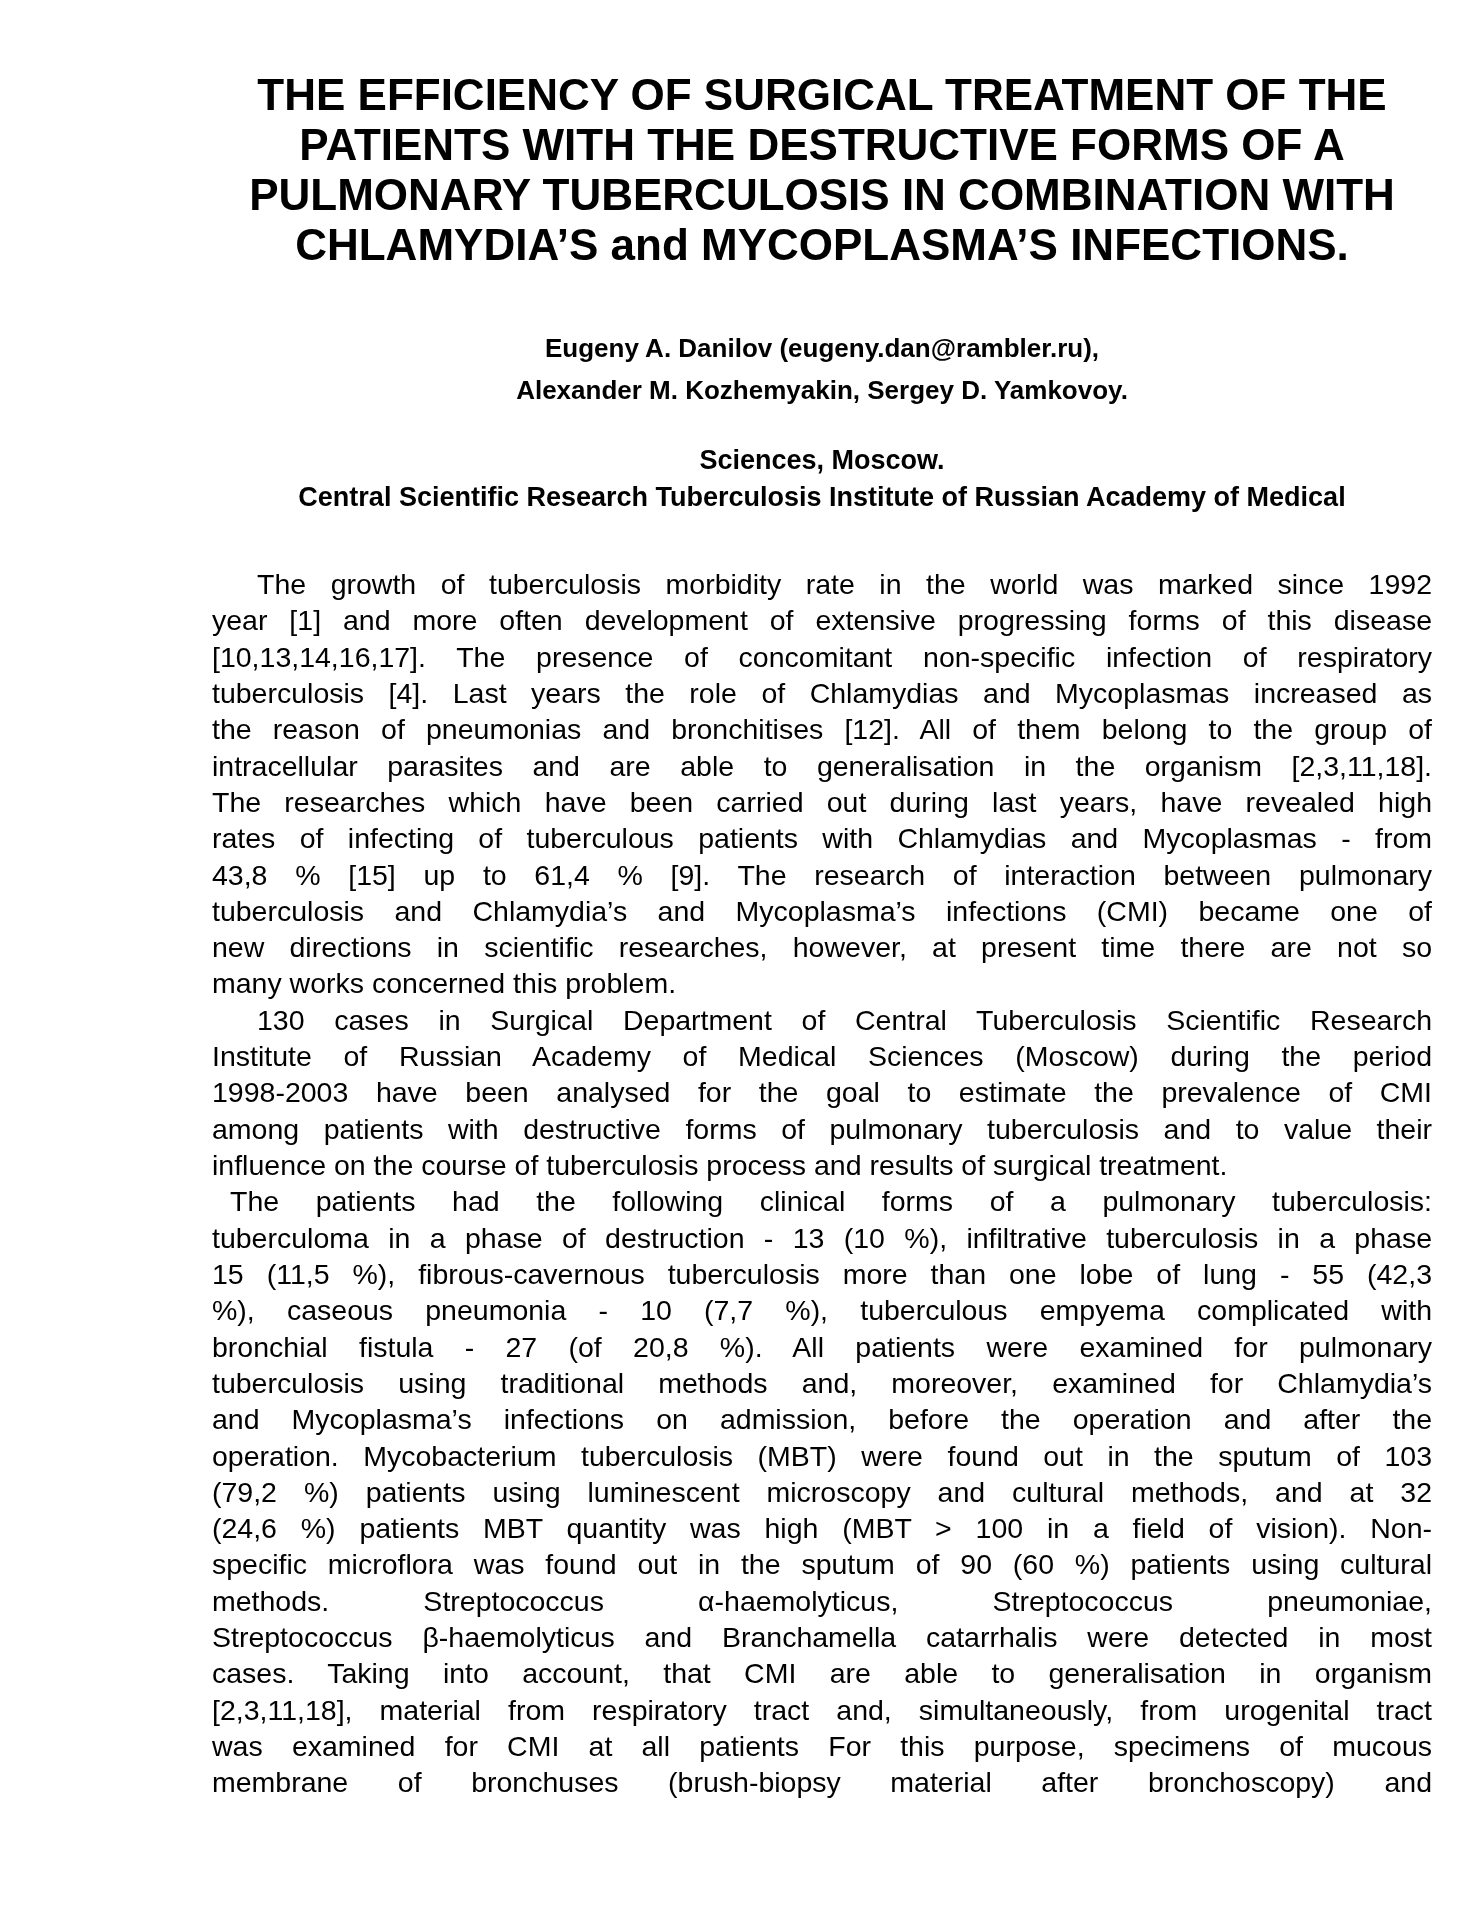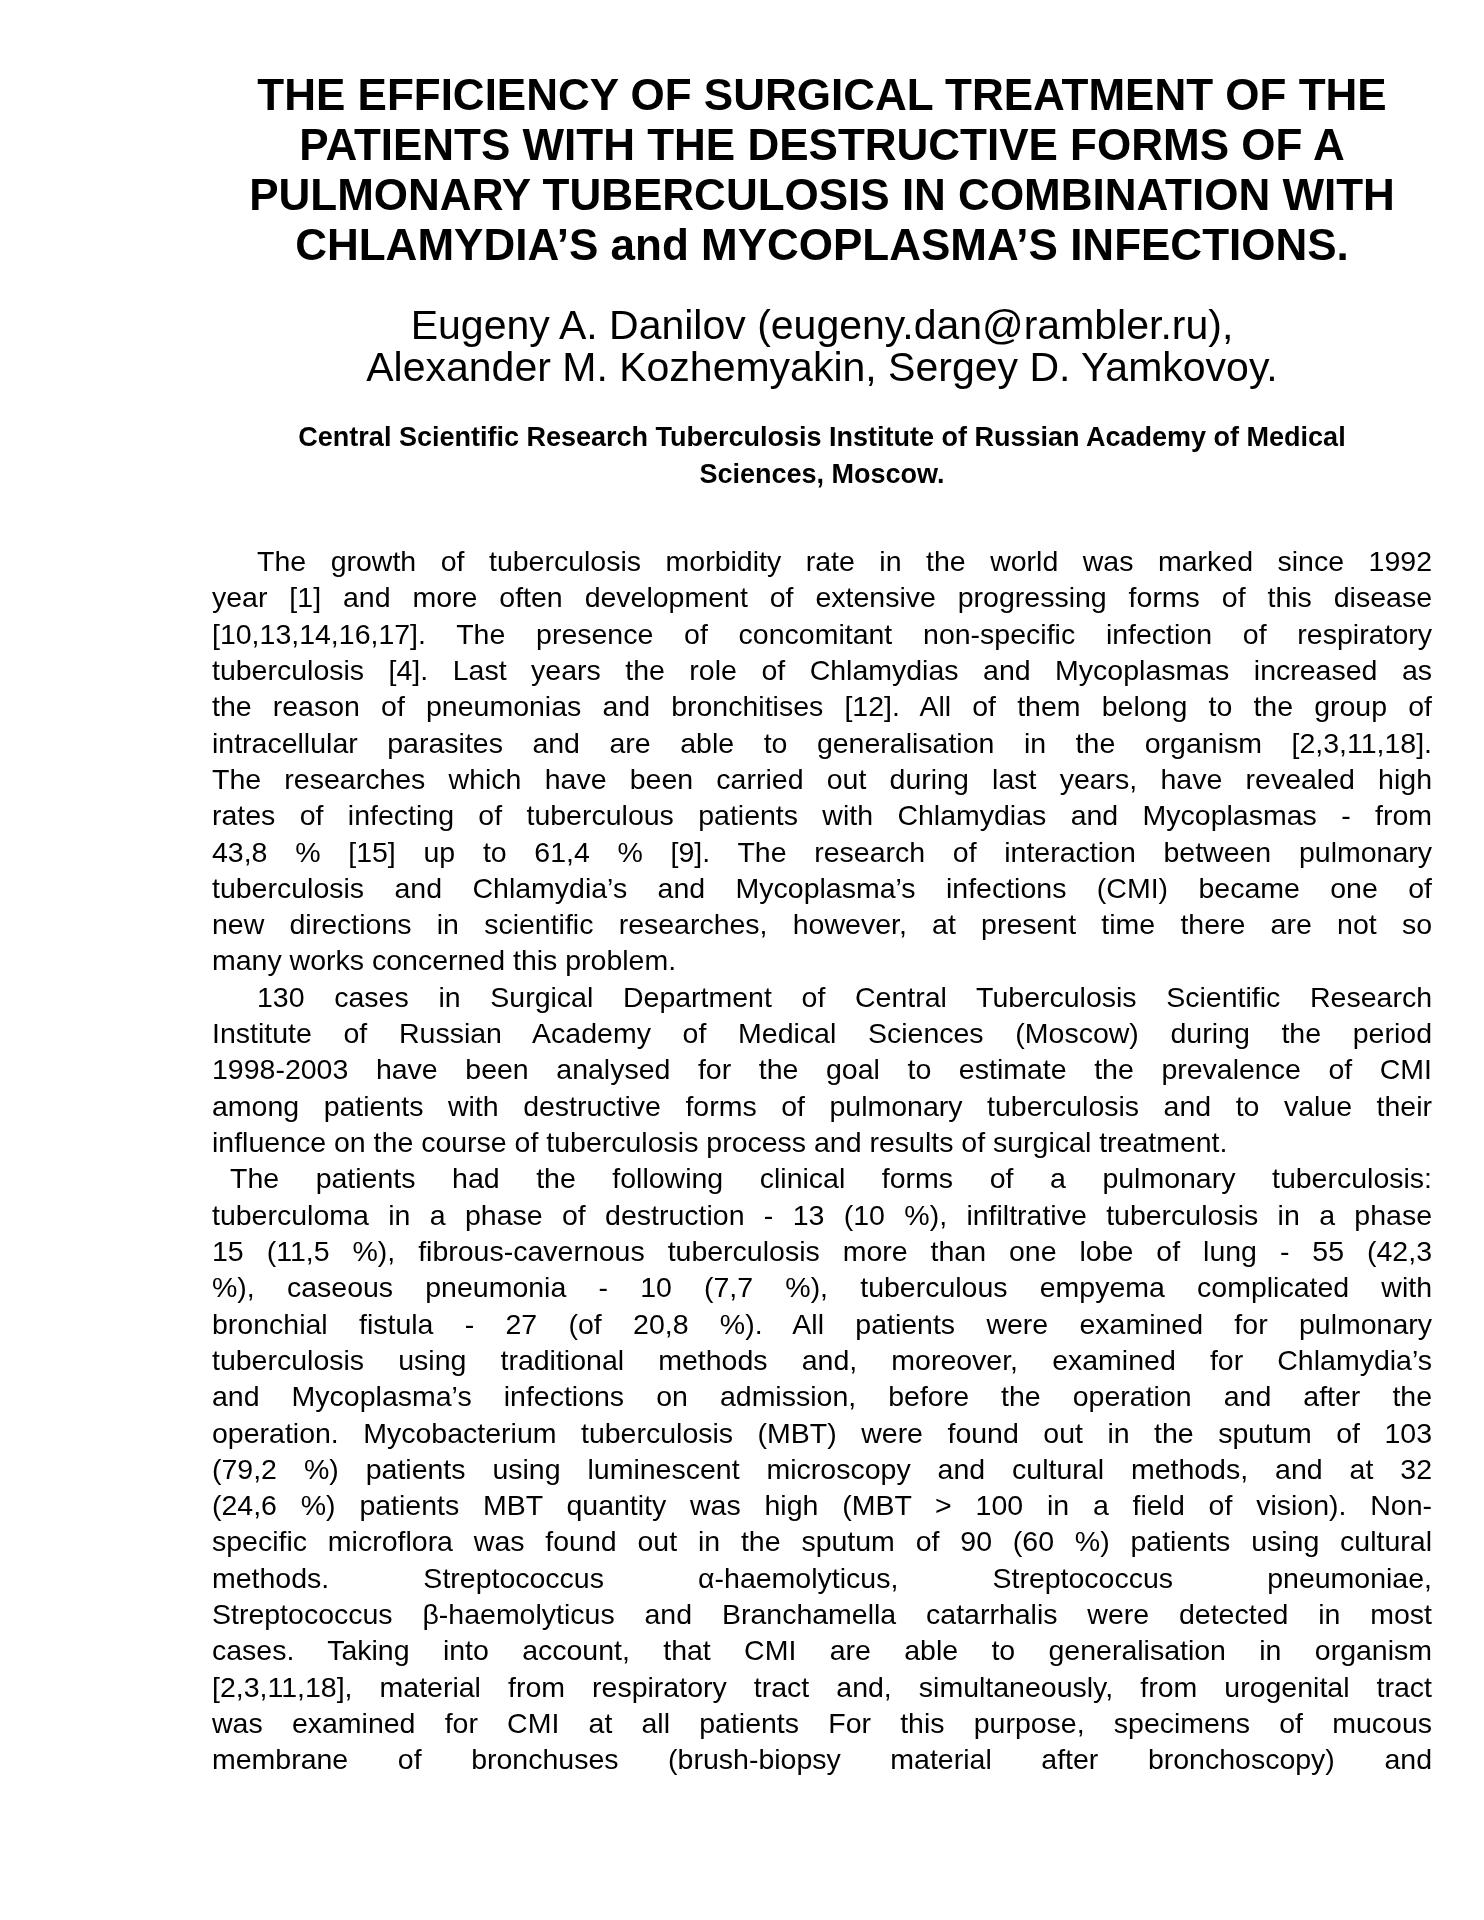--- a/index.html
+++ b/index.html
@@ -25,10 +25,10 @@
     text-align: center;
   }
   .authors-block {
-    margin-top: 34px;
-    font-size: 41px;
+    margin-top: 57px;
+    font-size: 26px;
     line-height: 42px;
-    font-weight: 400;
+    font-weight: 700;
     text-align: center;
   }
   .affiliation-block {

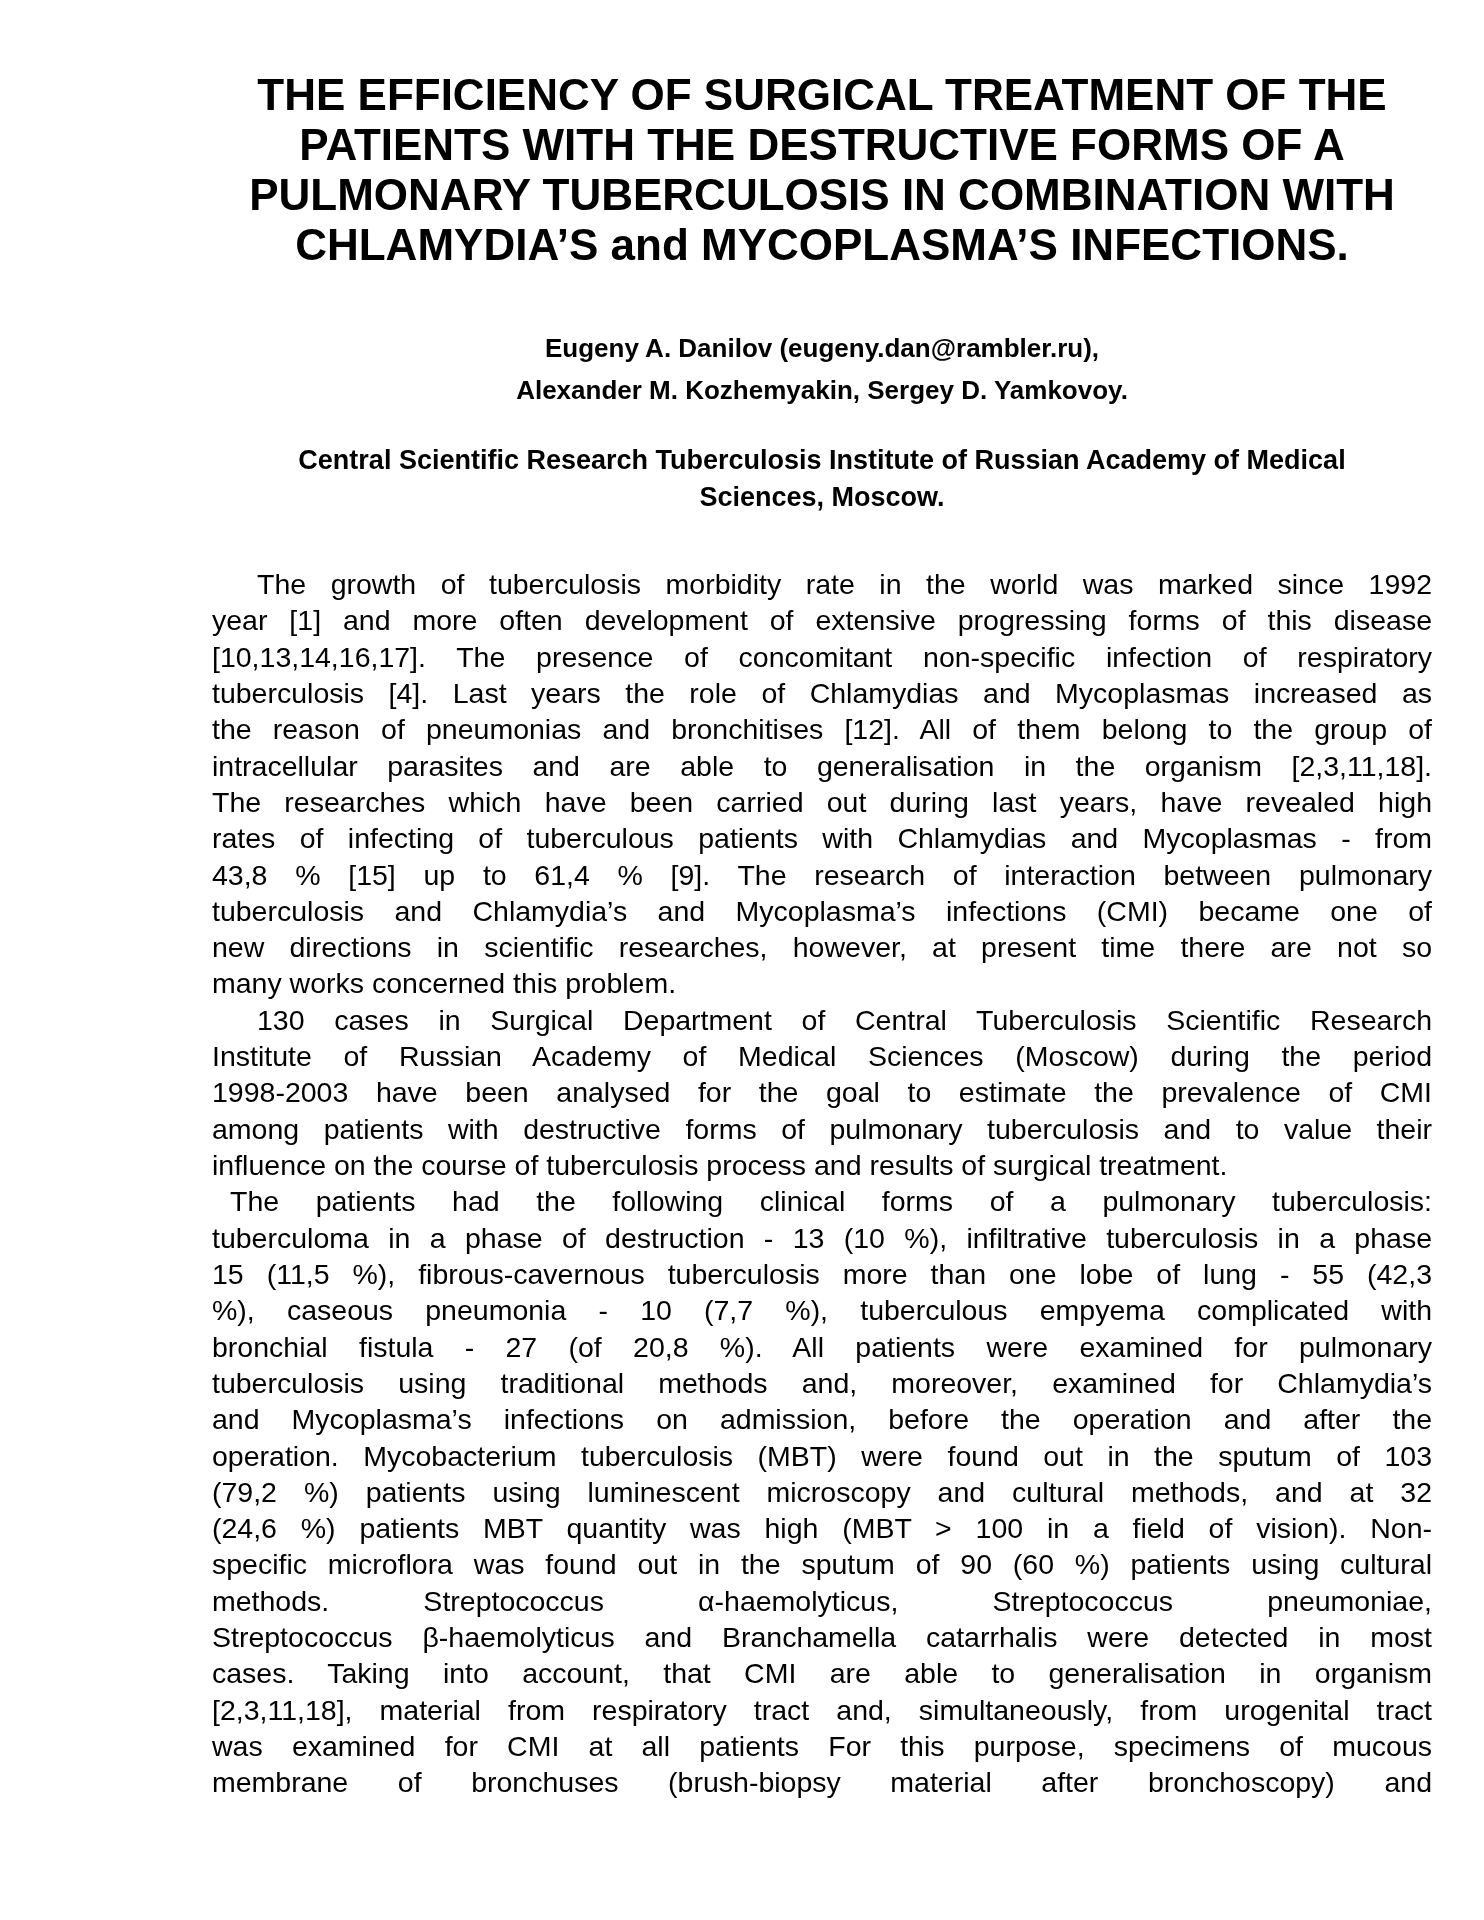--- a/index.html
+++ b/index.html
@@ -69,8 +69,8 @@
       <div class="center-line">Alexander M. Kozhemyakin, Sergey D. Yamkovoy.</div>
     </div>
   <div class="affiliation-block">
+      <div class="center-line">Sciences, Moscow.</div>
       <div class="center-line">Central Scientific Research Tuberculosis Institute of Russian Academy of Medical</div>
-      <div class="center-line">Sciences, Moscow.</div>
     </div>
   <main class="body-block">
       <div class="para indent-normal last-left">

